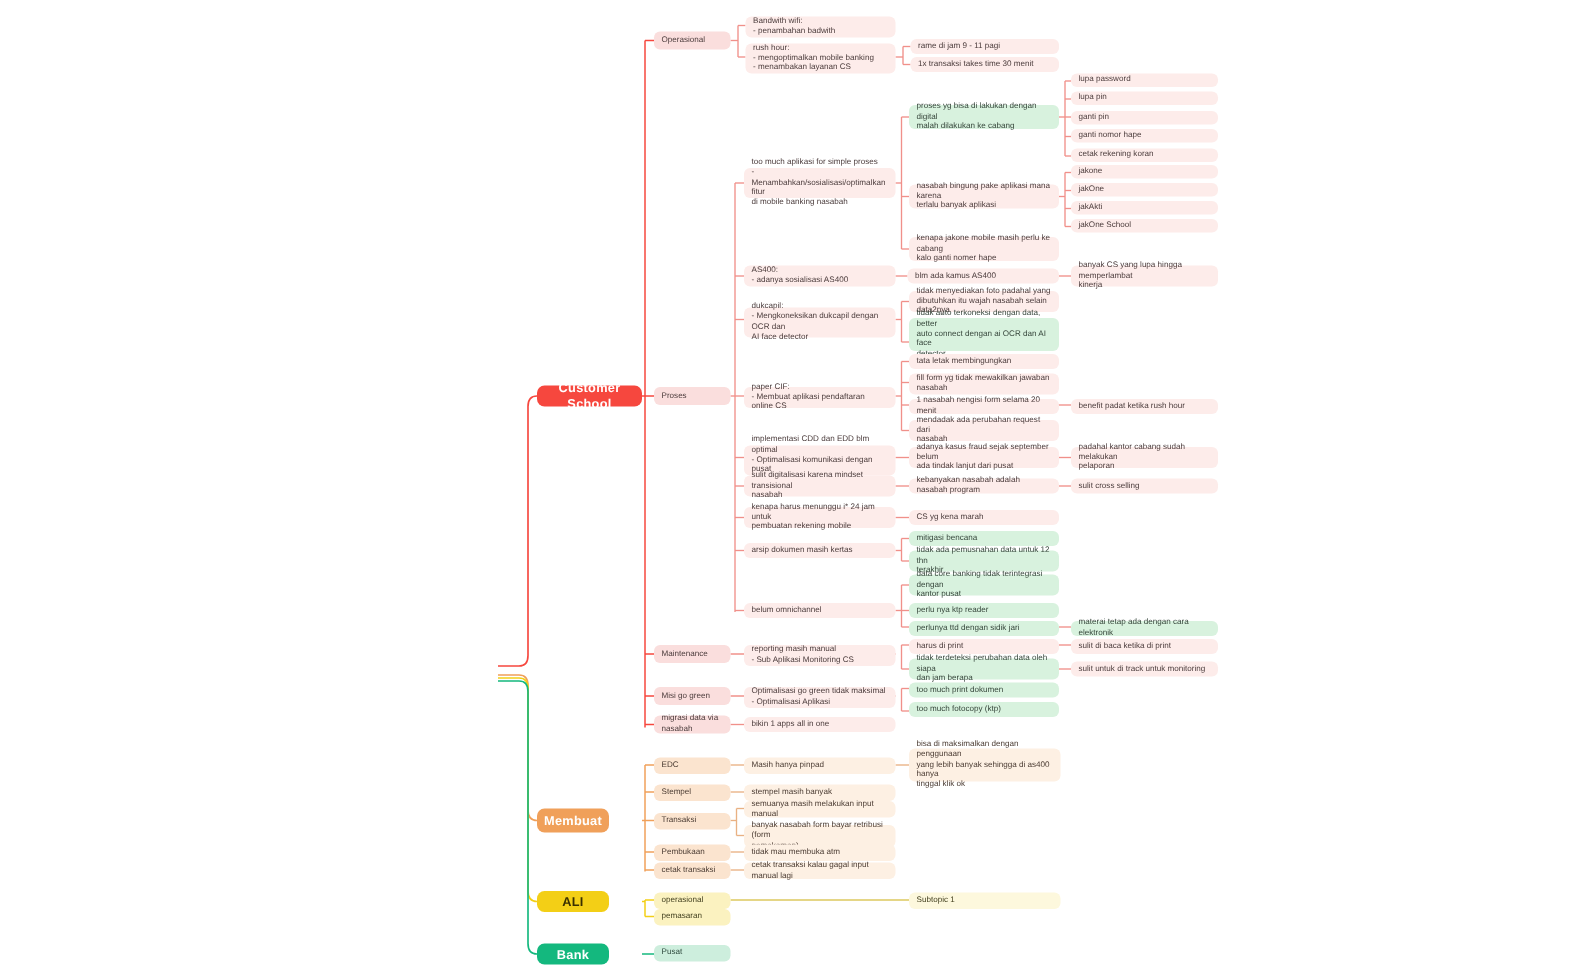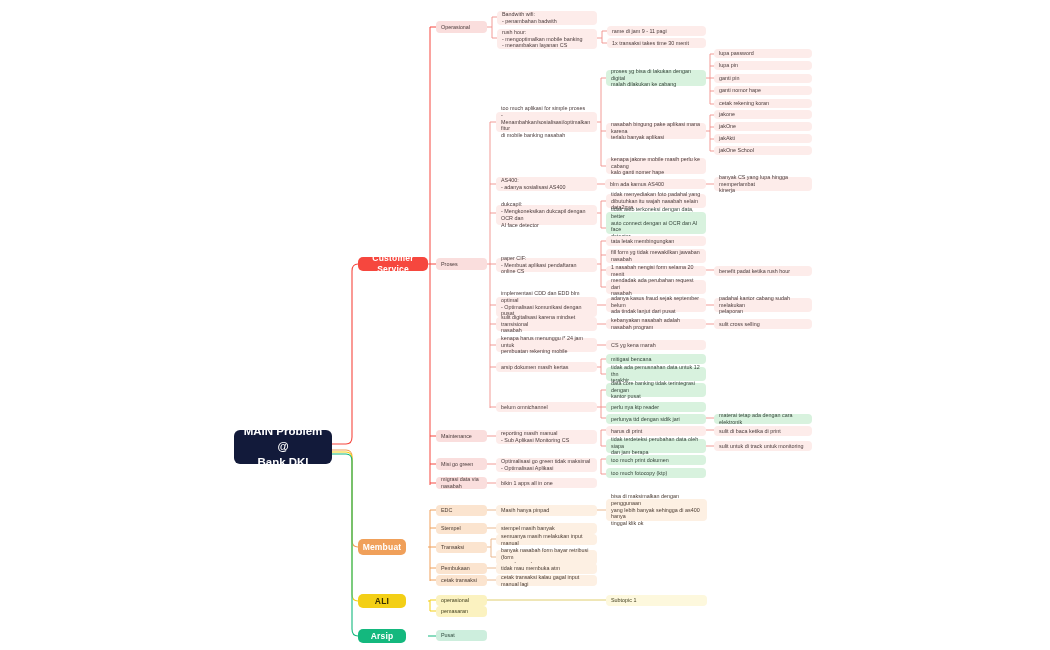--- a/index.html
+++ b/index.html
@@ -193,7 +193,7 @@
   <div class="node root" style="left:234px;top:430px;width:98px;height:34px;">MAIN Problem @
 Bank DKI</div>
 
-  <div class="node branch red" style="left:358px;top:257px;width:70px;height:14px;">Customer Service</div>
+  <div class="node branch red" style="left:358px;top:257px;width:70px;height:14px;">Customer School</div>
   <div class="node branch orange" style="left:358px;top:539px;width:48px;height:16px;">Membuat</div>
   <div class="node branch yellow" style="left:358px;top:594px;width:48px;height:14px;">ALI</div>
   <div class="node branch green" style="left:358px;top:629px;width:48px;height:14px;">Arsip</div>

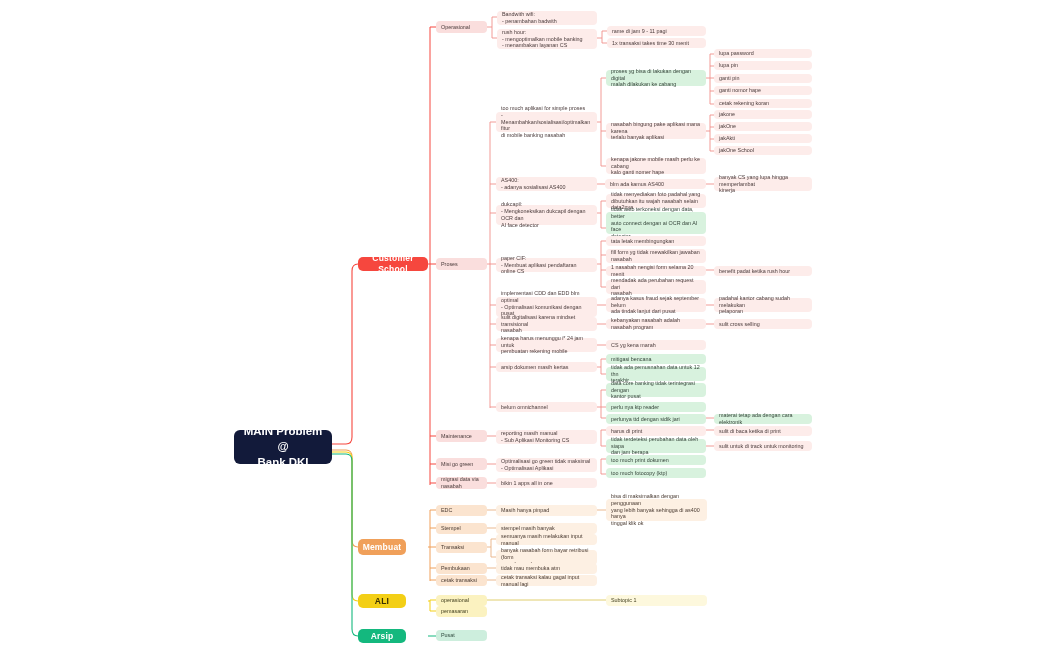--- a/index.html
+++ b/index.html
@@ -190,8 +190,6 @@
     <path d="M428 636 L436 636" stroke="#14b87e" stroke-width="1" fill="none"></path>
   </svg>
 
-  <div class="node root" style="left:234px;top:430px;width:98px;height:34px;">MAIN Problem @
-Bank DKI</div>
 
   <div class="node branch red" style="left:358px;top:257px;width:70px;height:14px;">Customer School</div>
   <div class="node branch orange" style="left:358px;top:539px;width:48px;height:16px;">Membuat</div>

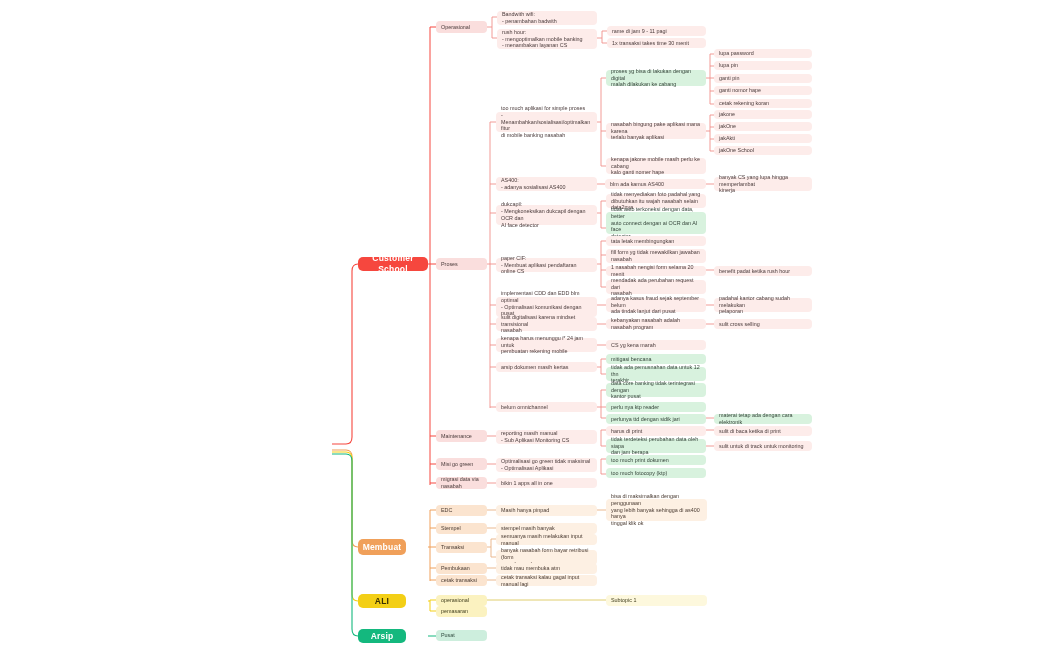--- a/index.html
+++ b/index.html
@@ -194,7 +194,7 @@
   <div class="node branch red" style="left:358px;top:257px;width:70px;height:14px;">Customer School</div>
   <div class="node branch orange" style="left:358px;top:539px;width:48px;height:16px;">Membuat</div>
   <div class="node branch yellow" style="left:358px;top:594px;width:48px;height:14px;">ALI</div>
-  <div class="node branch green" style="left:358px;top:629px;width:48px;height:14px;">Arsip</div>
+  <div class="node branch green" style="left:358px;top:629px;width:48px;height:14px;">Bank</div>
 
   <div class="node lv pink" style="left:436px;top:21px;width:51px;height:12px;">Operasional</div>
   <div class="node lv pink" style="left:436px;top:258px;width:51px;height:12px;">Proses</div>

